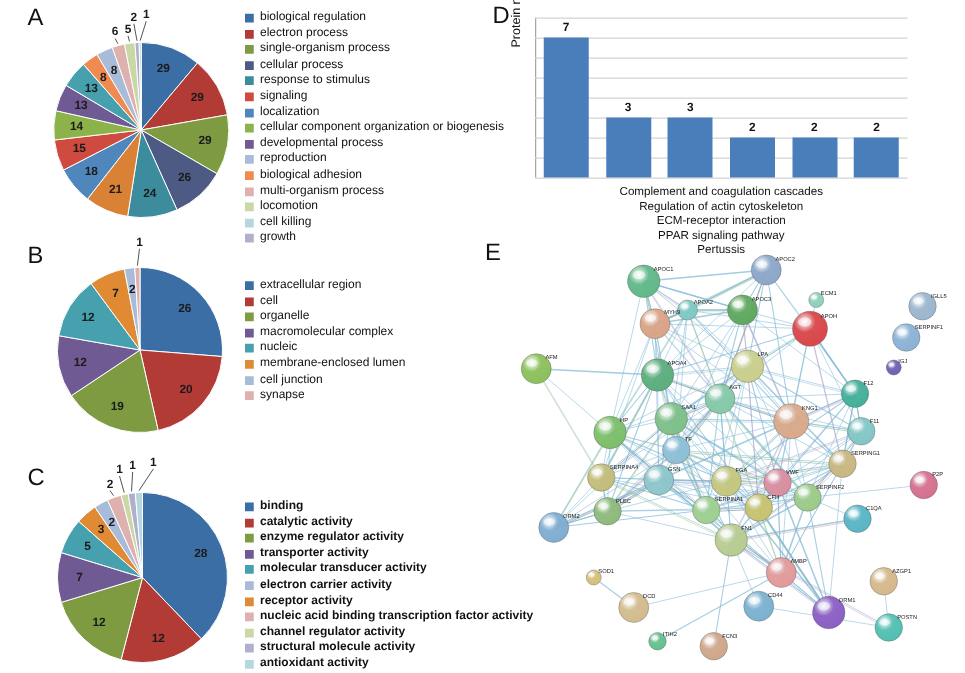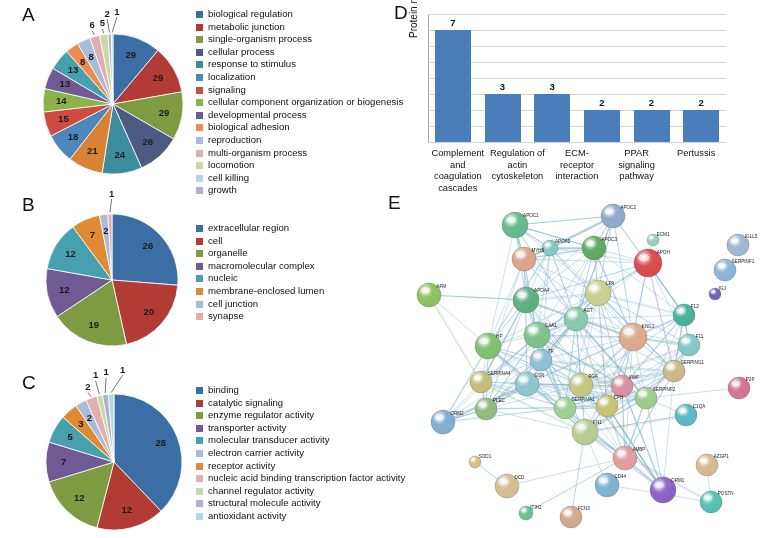--- a/index.html
+++ b/index.html
@@ -145,7 +145,7 @@
       </div>
       <div class="legend-row">
         <span class="legend-swatch" style="background: rgb(178, 59, 54);"></span>
-        <span class="legend-text">metabolic junction</span>
+        <span class="legend-text">electron process</span>
       </div>
       <div class="legend-row">
         <span class="legend-swatch" style="background: rgb(126, 155, 66);"></span>

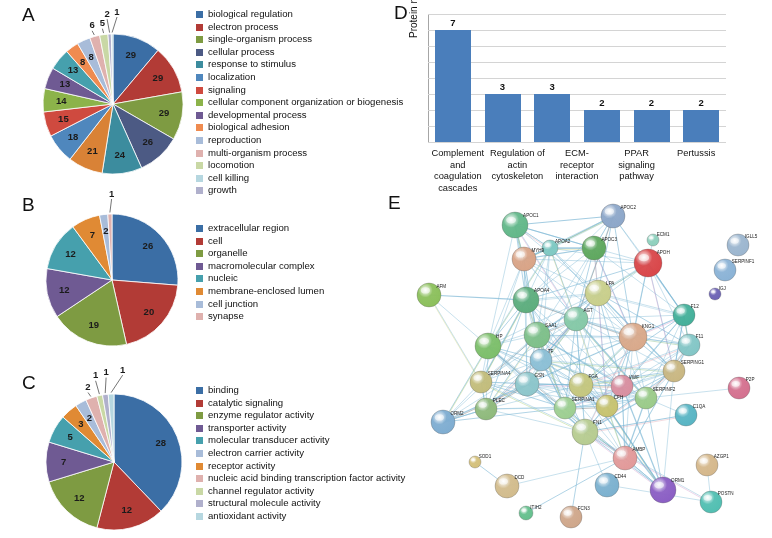--- a/index.html
+++ b/index.html
@@ -160,12 +160,12 @@
         <span class="legend-text">response to stimulus</span>
       </div>
       <div class="legend-row">
+        <span class="legend-swatch" style="background: rgb(207, 74, 63);"></span>
+        <span class="legend-text">signaling</span>
+      </div>
+      <div class="legend-row">
         <span class="legend-swatch" style="background: rgb(79, 135, 189);"></span>
         <span class="legend-text">localization</span>
-      </div>
-      <div class="legend-row">
-        <span class="legend-swatch" style="background: rgb(207, 74, 63);"></span>
-        <span class="legend-text">signaling</span>
       </div>
       <div class="legend-row">
         <span class="legend-swatch" style="background: rgb(140, 179, 74);"></span>

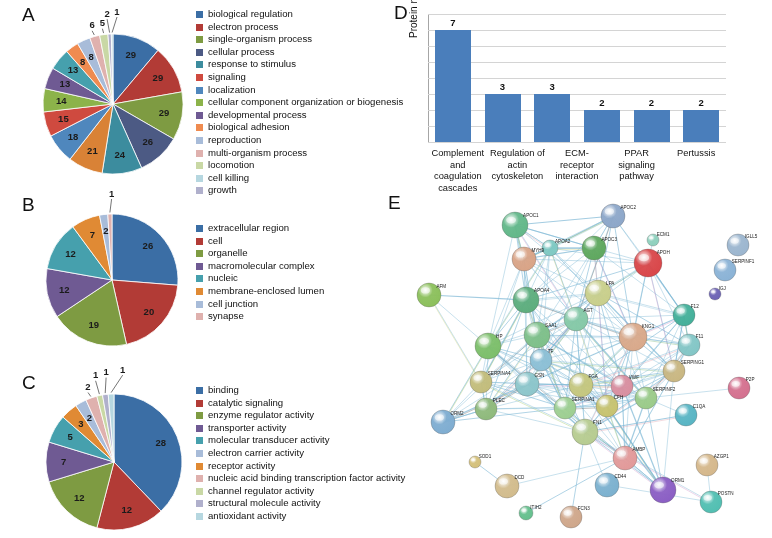--- a/index.html
+++ b/index.html
@@ -176,12 +176,12 @@
         <span class="legend-text">developmental process</span>
       </div>
       <div class="legend-row">
+        <span class="legend-swatch" style="background: rgb(168, 188, 217);"></span>
+        <span class="legend-text">reproduction</span>
+      </div>
+      <div class="legend-row">
         <span class="legend-swatch" style="background: rgb(239, 139, 80);"></span>
         <span class="legend-text">biological adhesion</span>
-      </div>
-      <div class="legend-row">
-        <span class="legend-swatch" style="background: rgb(168, 188, 217);"></span>
-        <span class="legend-text">reproduction</span>
       </div>
       <div class="legend-row">
         <span class="legend-swatch" style="background: rgb(223, 177, 174);"></span>

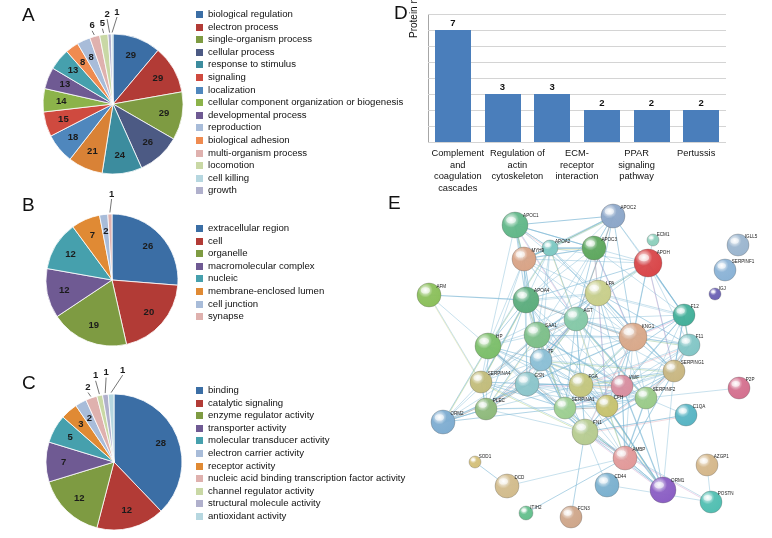--- a/index.html
+++ b/index.html
@@ -72,7 +72,7 @@
     white-space:nowrap;
     font-family:"Liberation Sans", sans-serif;
   }
-  .x-labels{position:absolute;left:36px;top:148px;width:298px;display:flex;}
+  .x-labels{position:absolute;left:36px;top:148px;width:298px;display:flex;flex-direction:column;}
   .x-label{
     flex:1 1 0;
     text-align:center;

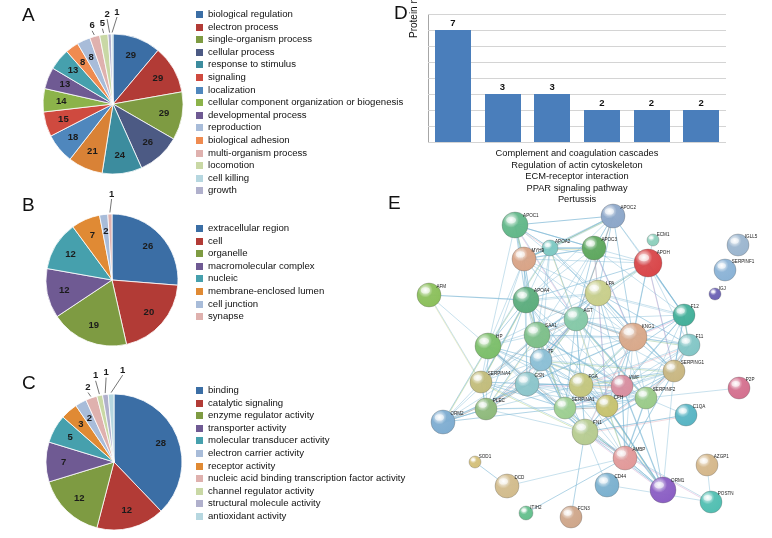--- a/index.html
+++ b/index.html
@@ -293,7 +293,7 @@
         <text x="88.7" y="-9.9" class="slice-label" fill="#111">1</text>
       </svg>
     </div>
-  <div class="legend" id="legend-c" style="left:196px;top:16px;">
+  <div class="legend" id="legend-c" style="left:196px;top:31px;font-weight:bold;">
       <div class="legend-row">
         <span class="legend-swatch" style="background: rgb(59, 110, 165);"></span>
         <span class="legend-text">binding</span>

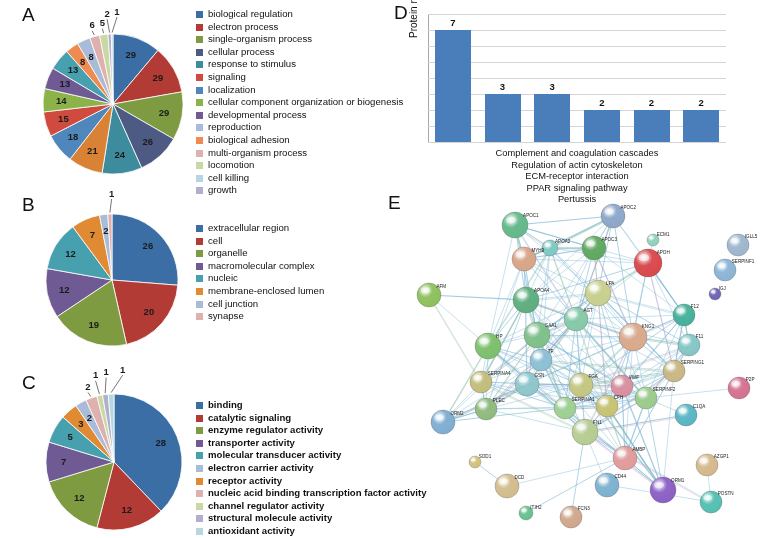--- a/index.html
+++ b/index.html
@@ -300,7 +300,7 @@
       </div>
       <div class="legend-row">
         <span class="legend-swatch" style="background: rgb(178, 59, 54);"></span>
-        <span class="legend-text">catalytic signaling</span>
+        <span class="legend-text">catalytic activity</span>
       </div>
       <div class="legend-row">
         <span class="legend-swatch" style="background: rgb(126, 155, 66);"></span>

